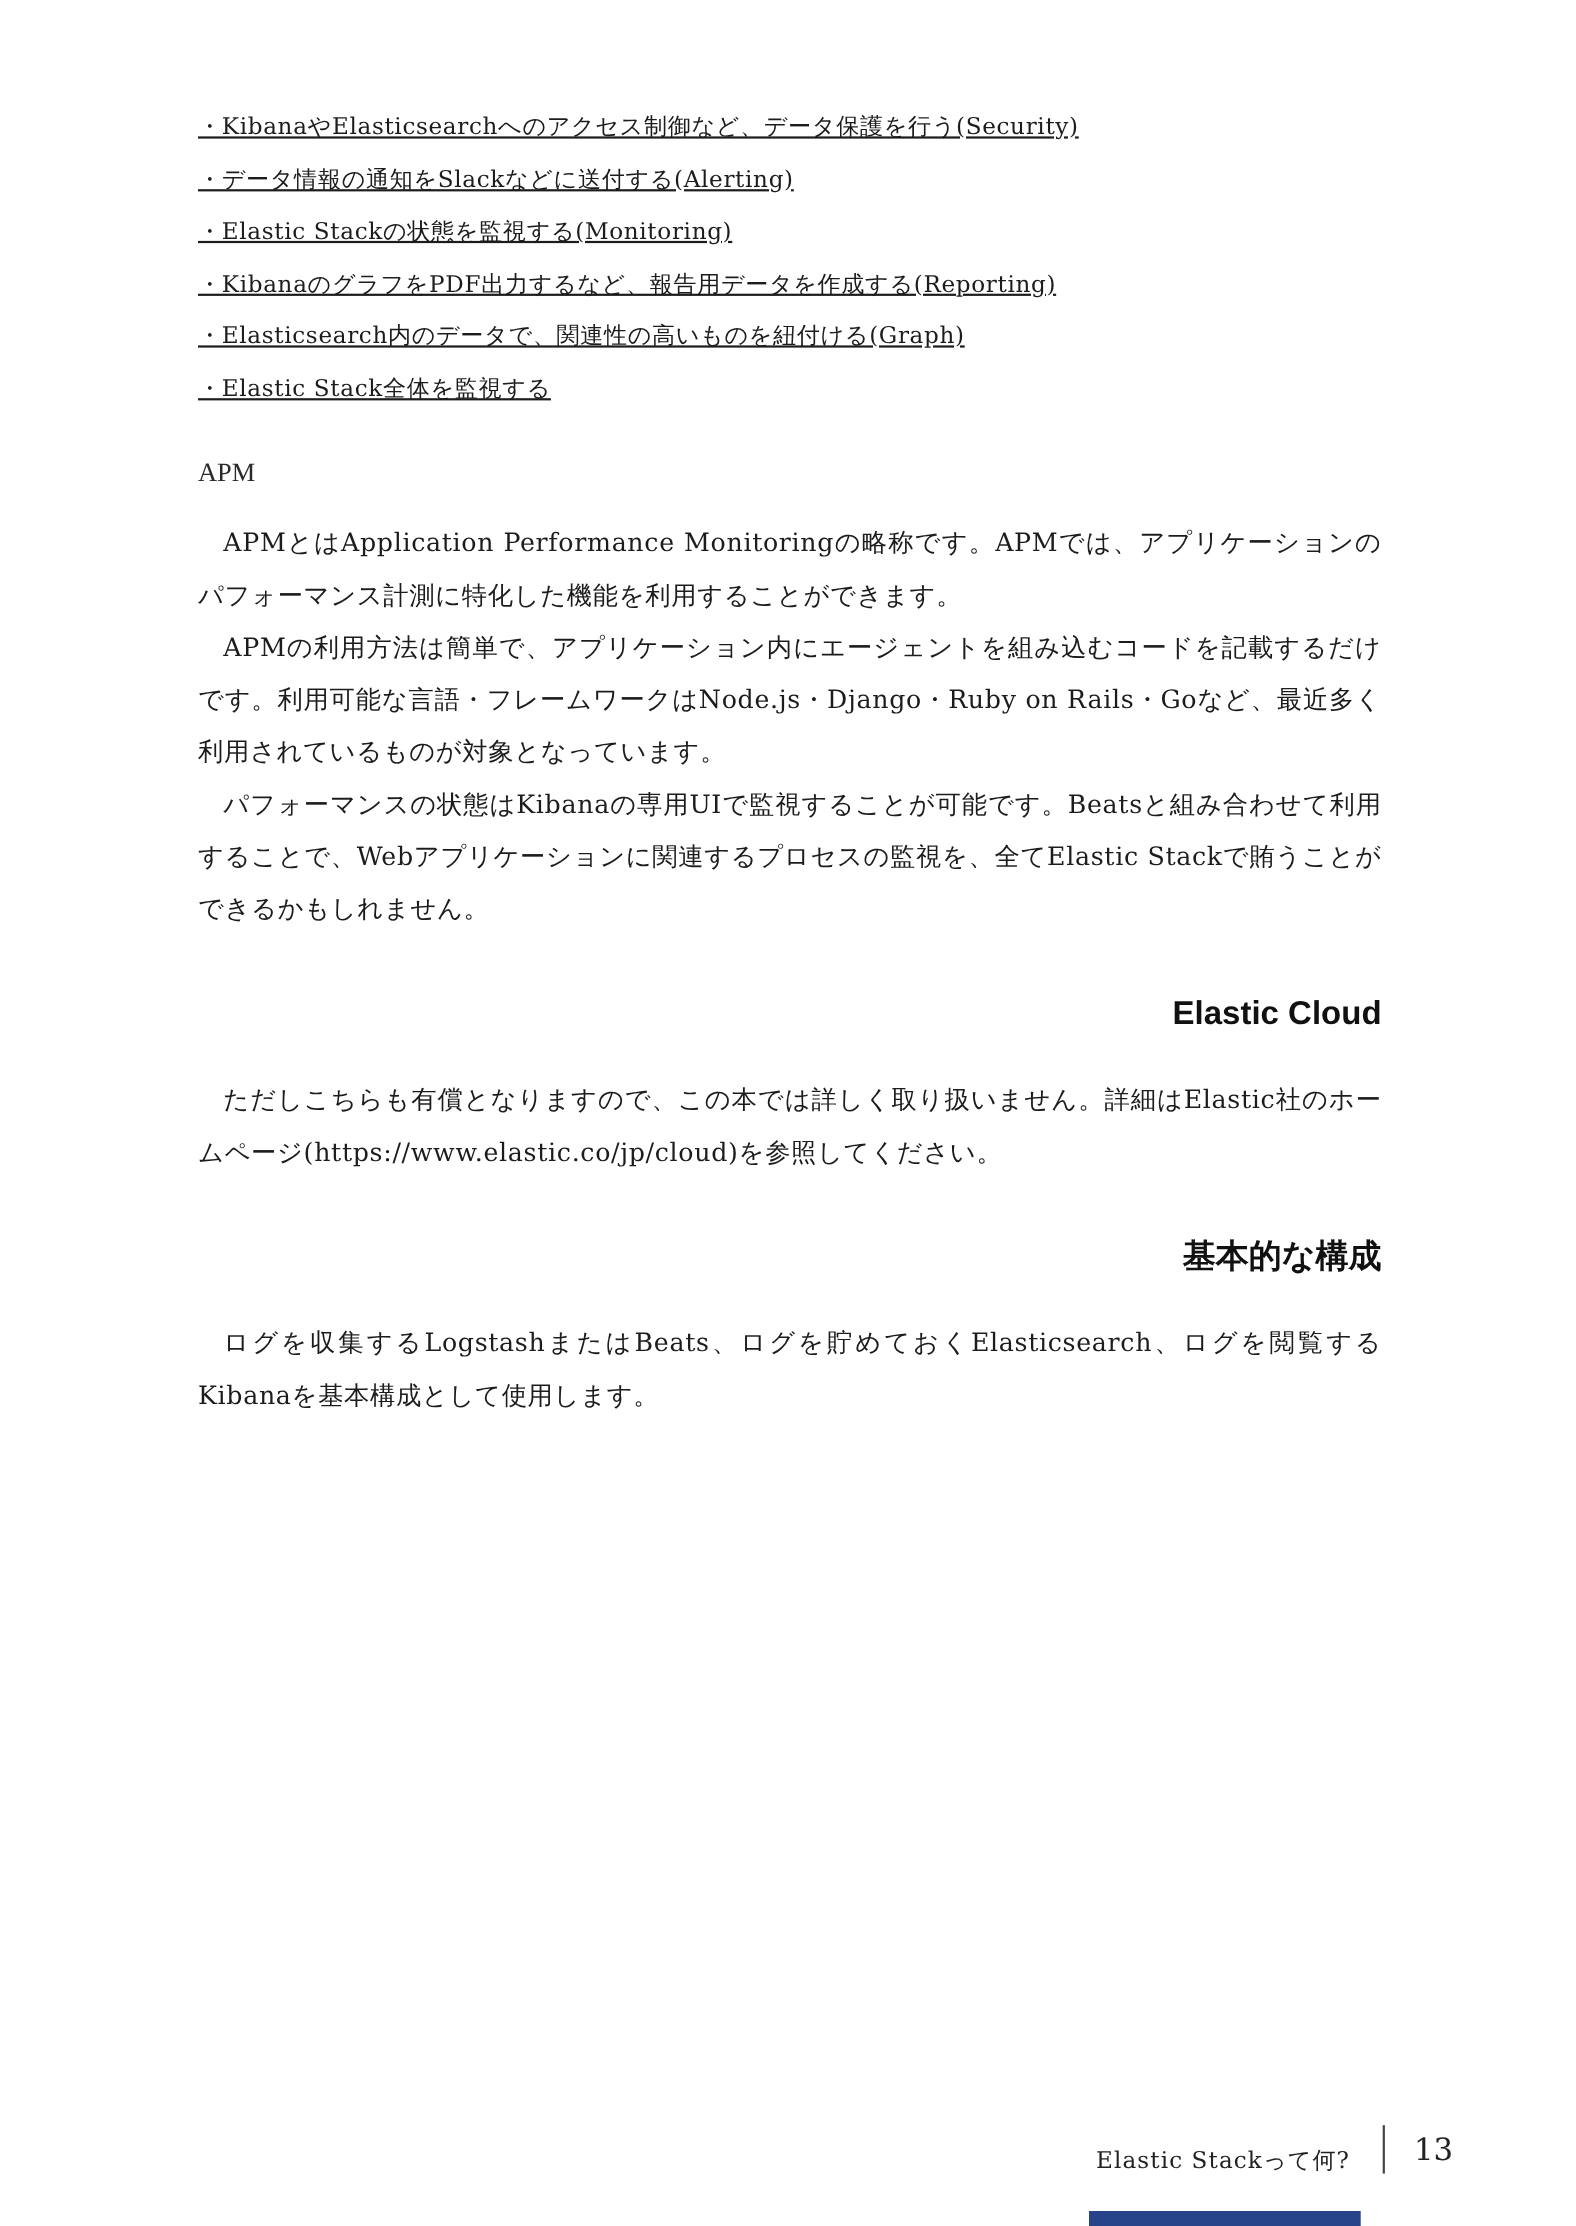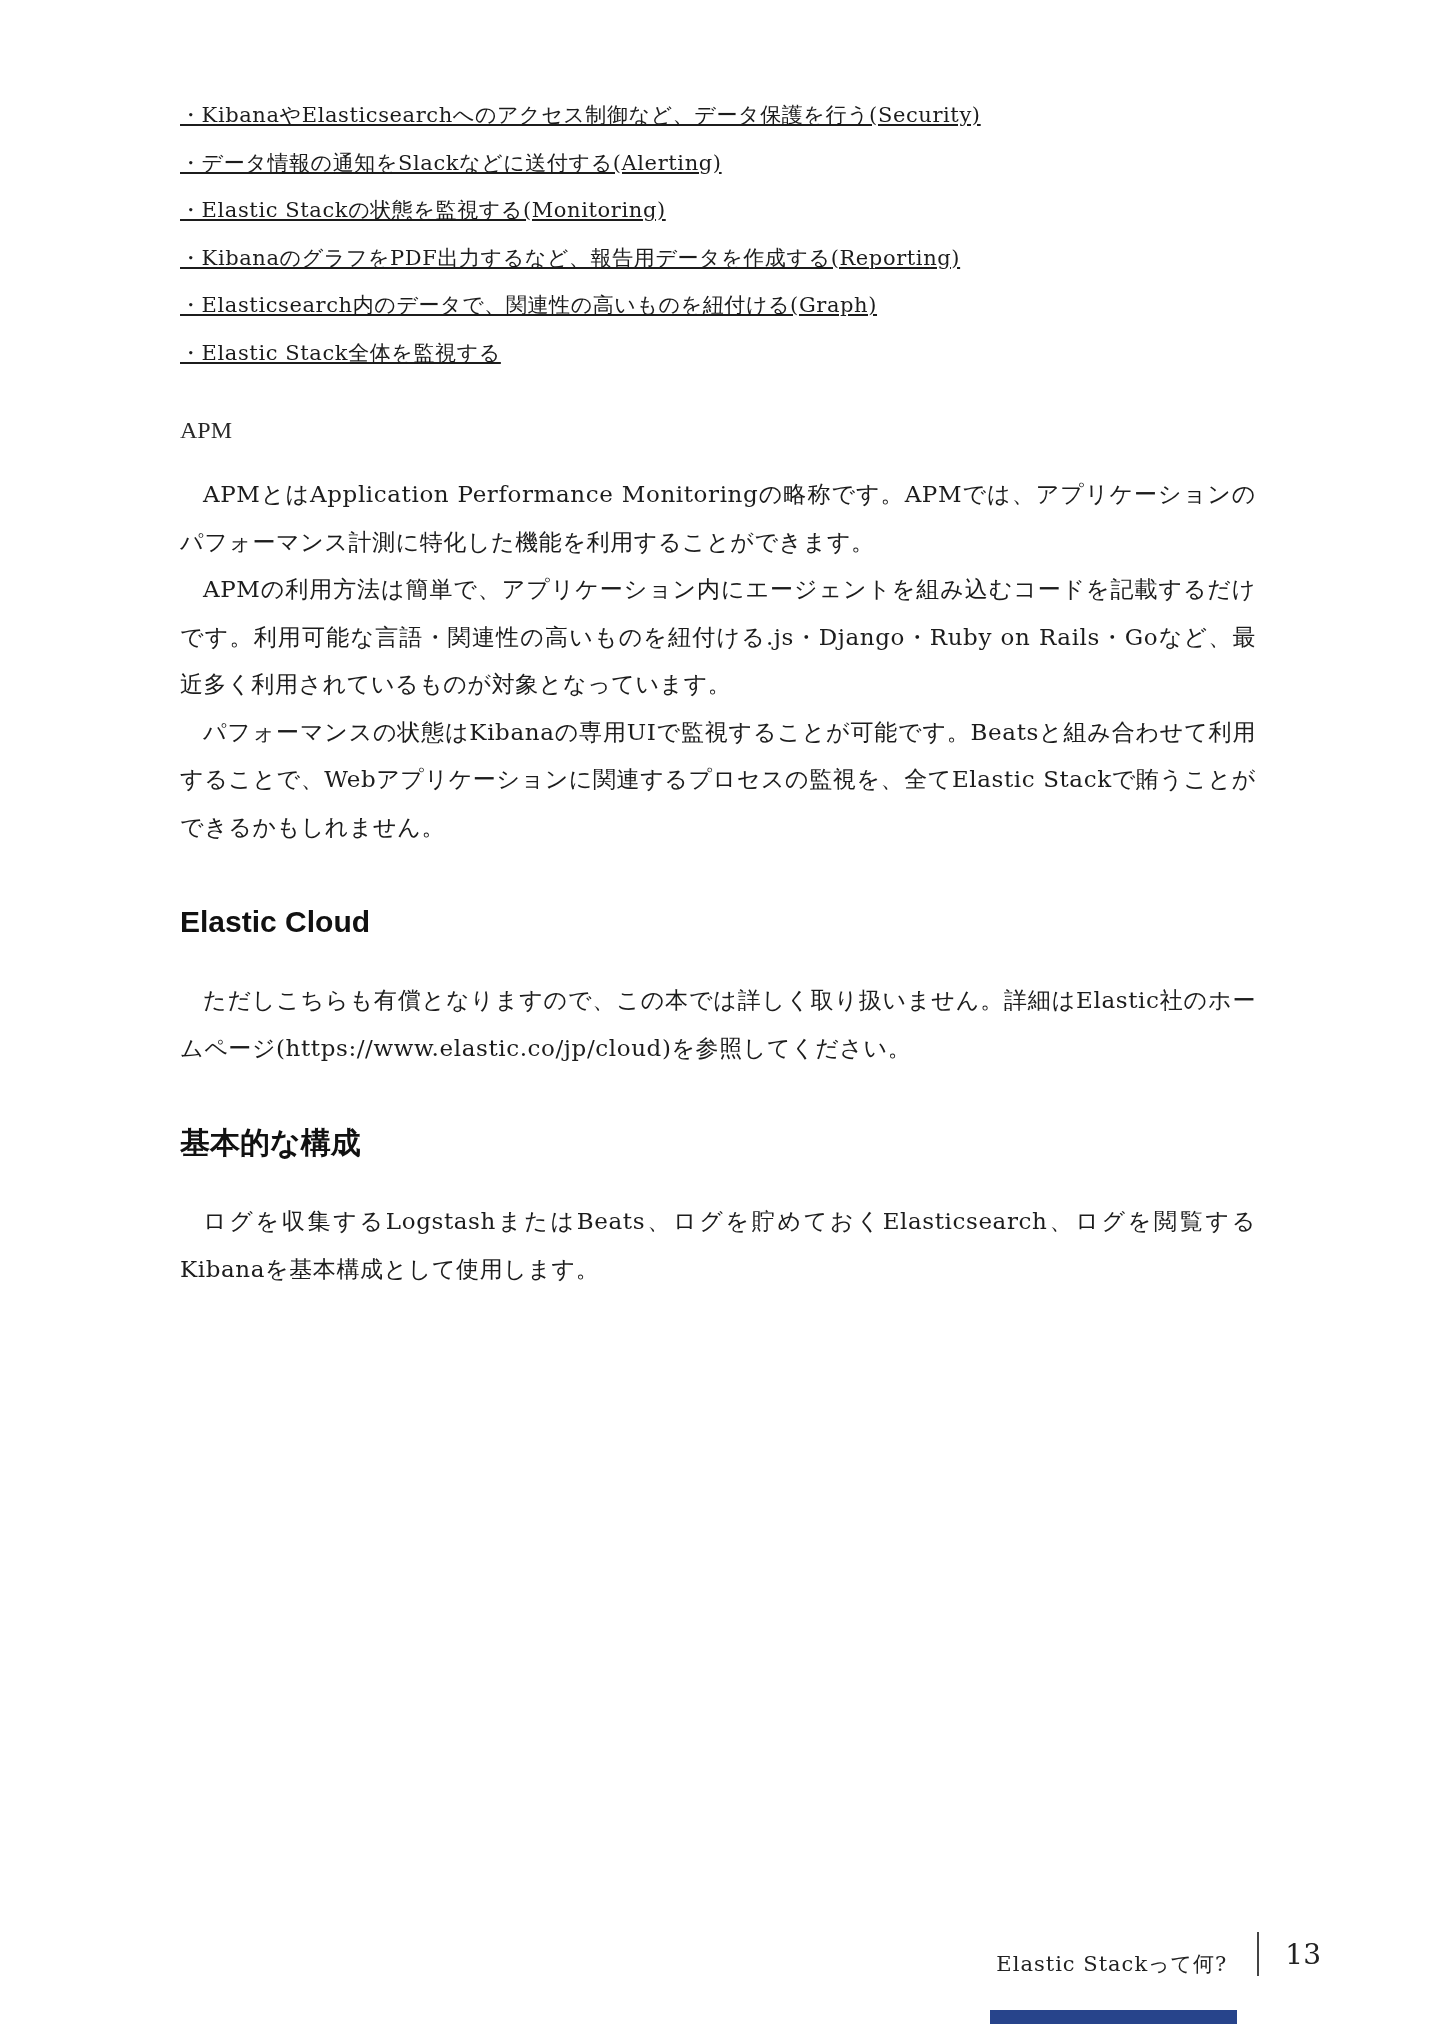--- a/index.html
+++ b/index.html
@@ -100,7 +100,7 @@
   <div class="apm-section">
     <h3 class="subheading">APM</h3>
     <p class="para">APMとはApplication Performance Monitoringの略称です。APMでは、アプリケーションのパフォーマンス計測に特化した機能を利用することができます。</p>
-    <p class="para">APMの利用方法は簡単で、アプリケーション内にエージェントを組み込むコードを記載するだけです。利用可能な言語・関連性の高いものを紐付ける.js・Django・Ruby on Rails・Goなど、最近多く利用されているものが対象となっています。</p>
+    <p class="para">APMの利用方法は簡単で、アプリケーション内にエージェントを組み込むコードを記載するだけです。利用可能な言語・フレームワークはNode.js・Django・Ruby on Rails・Goなど、最近多く利用されているものが対象となっています。</p>
     <p class="para">パフォーマンスの状態はKibanaの専用UIで監視することが可能です。Beatsと組み合わせて利用することで、Webアプリケーションに関連するプロセスの監視を、全てElastic Stackで賄うことができるかもしれません。</p>
   </div>
 

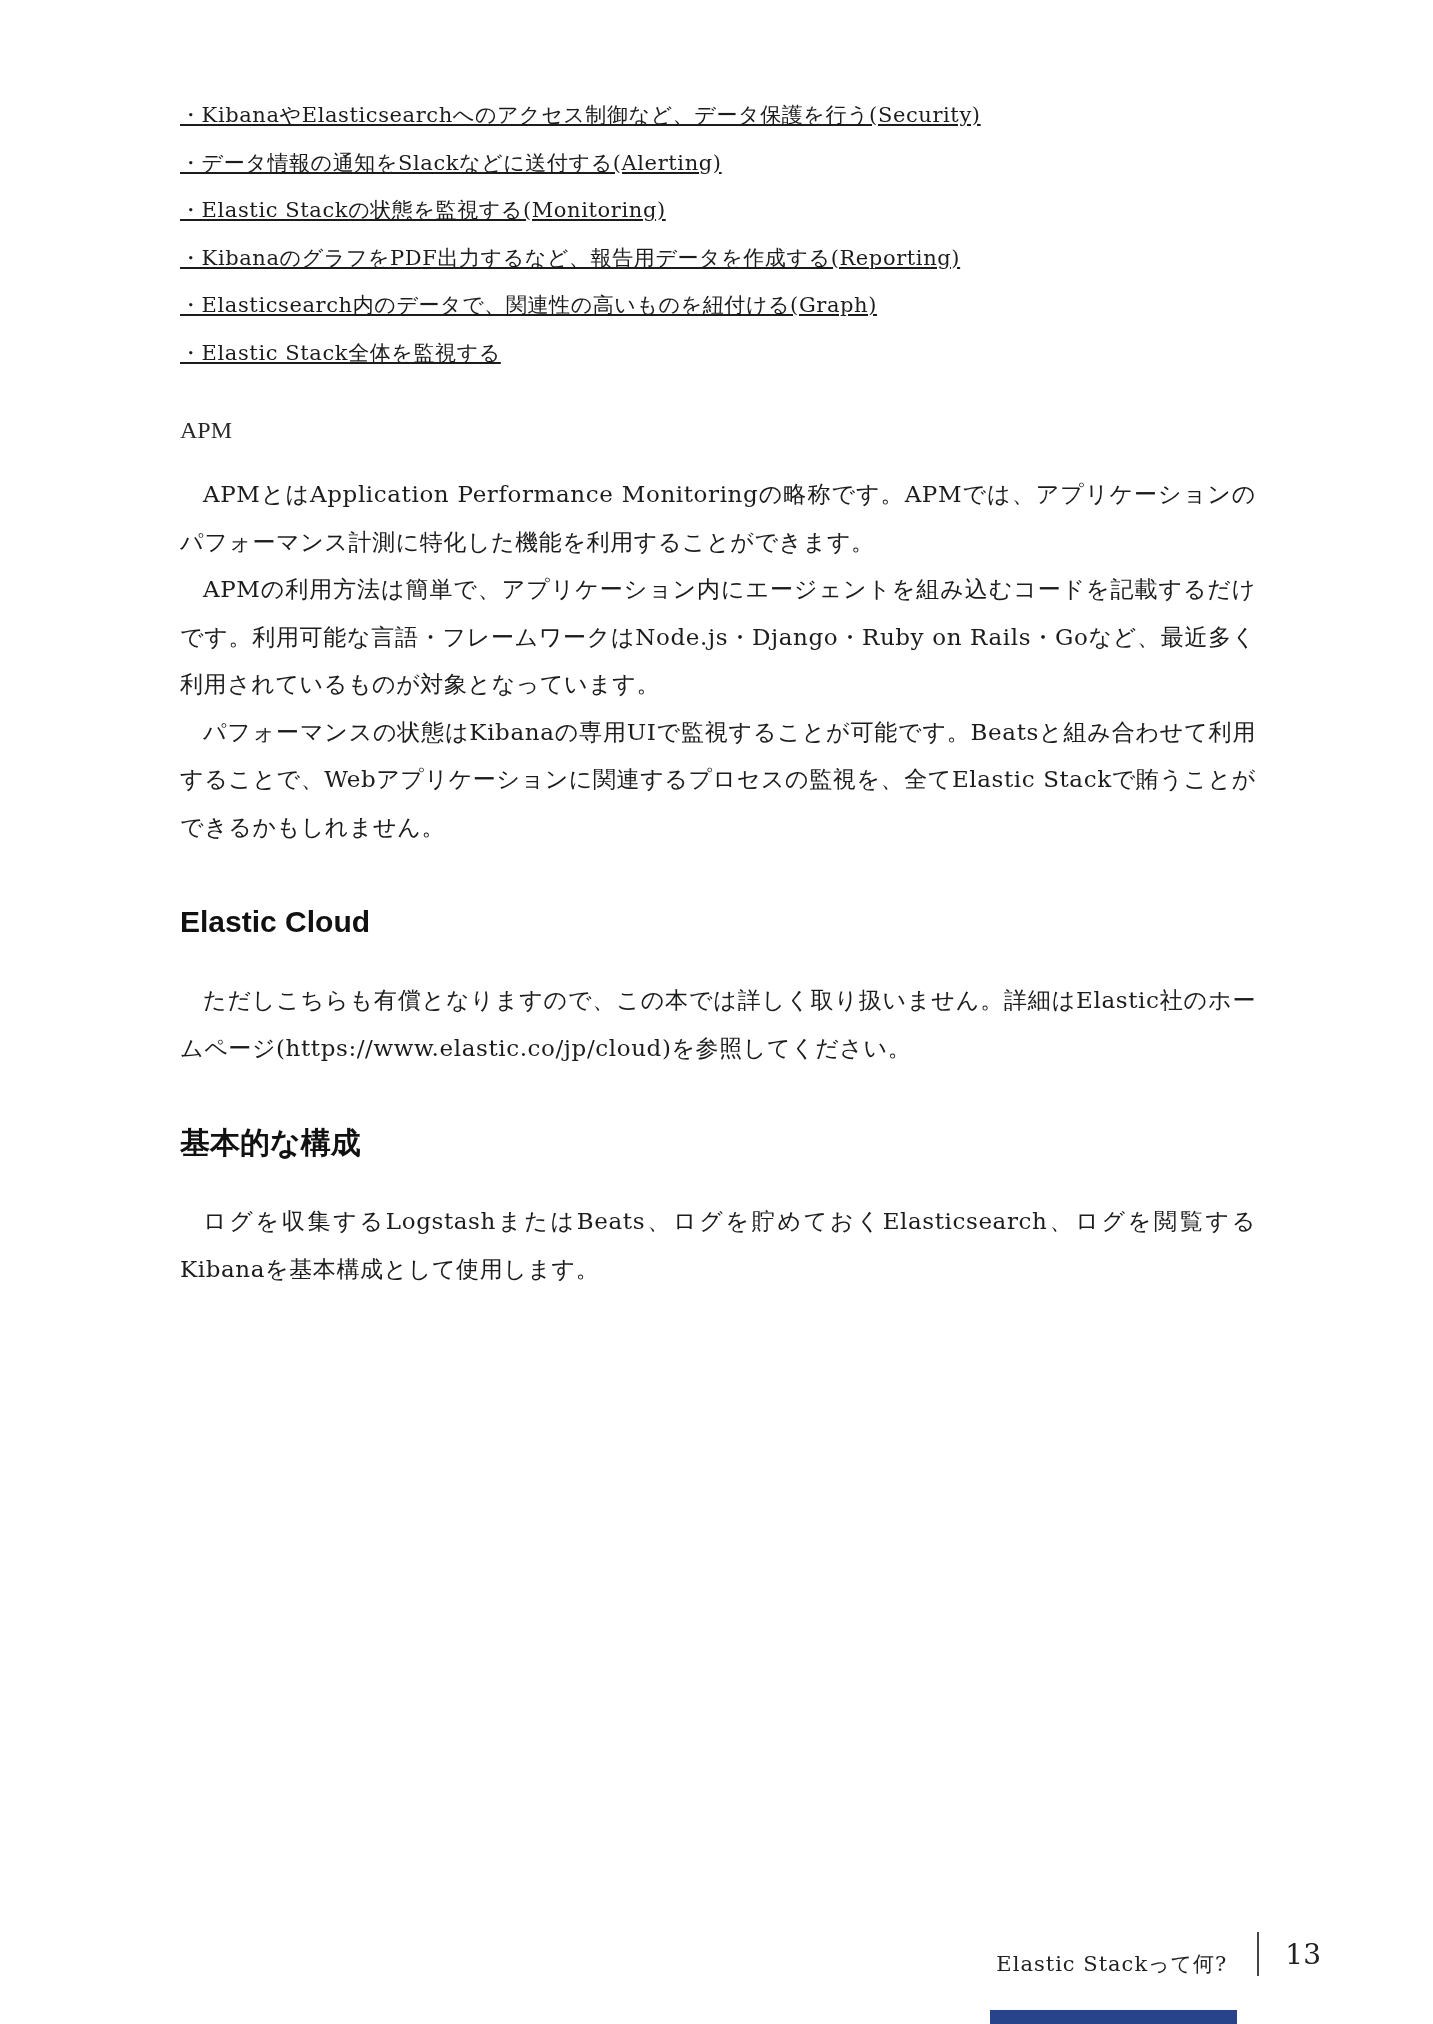--- a/index.html
+++ b/index.html
@@ -49,6 +49,7 @@
     color: #111111;
     margin: 52px 0 36px 0;
     line-height: 38px;
+    text-align: right;
   }
   .apm-section .para, .cloud-section .para, .basic-section .para { margin: 0; }
   .footer {

